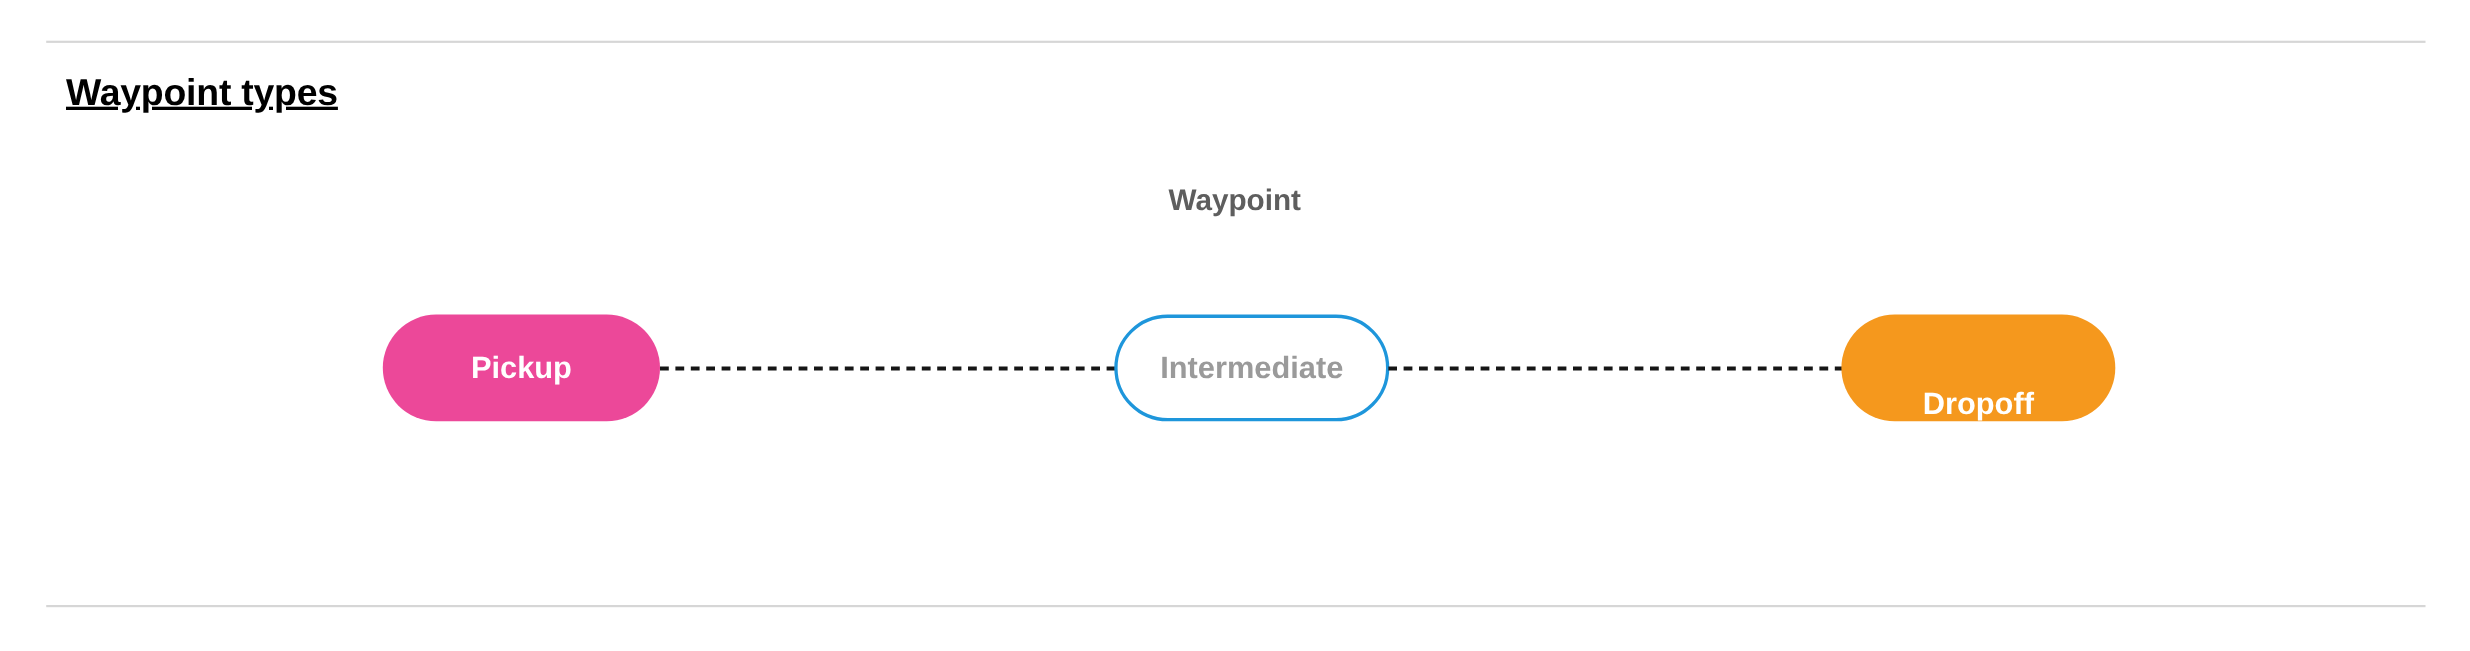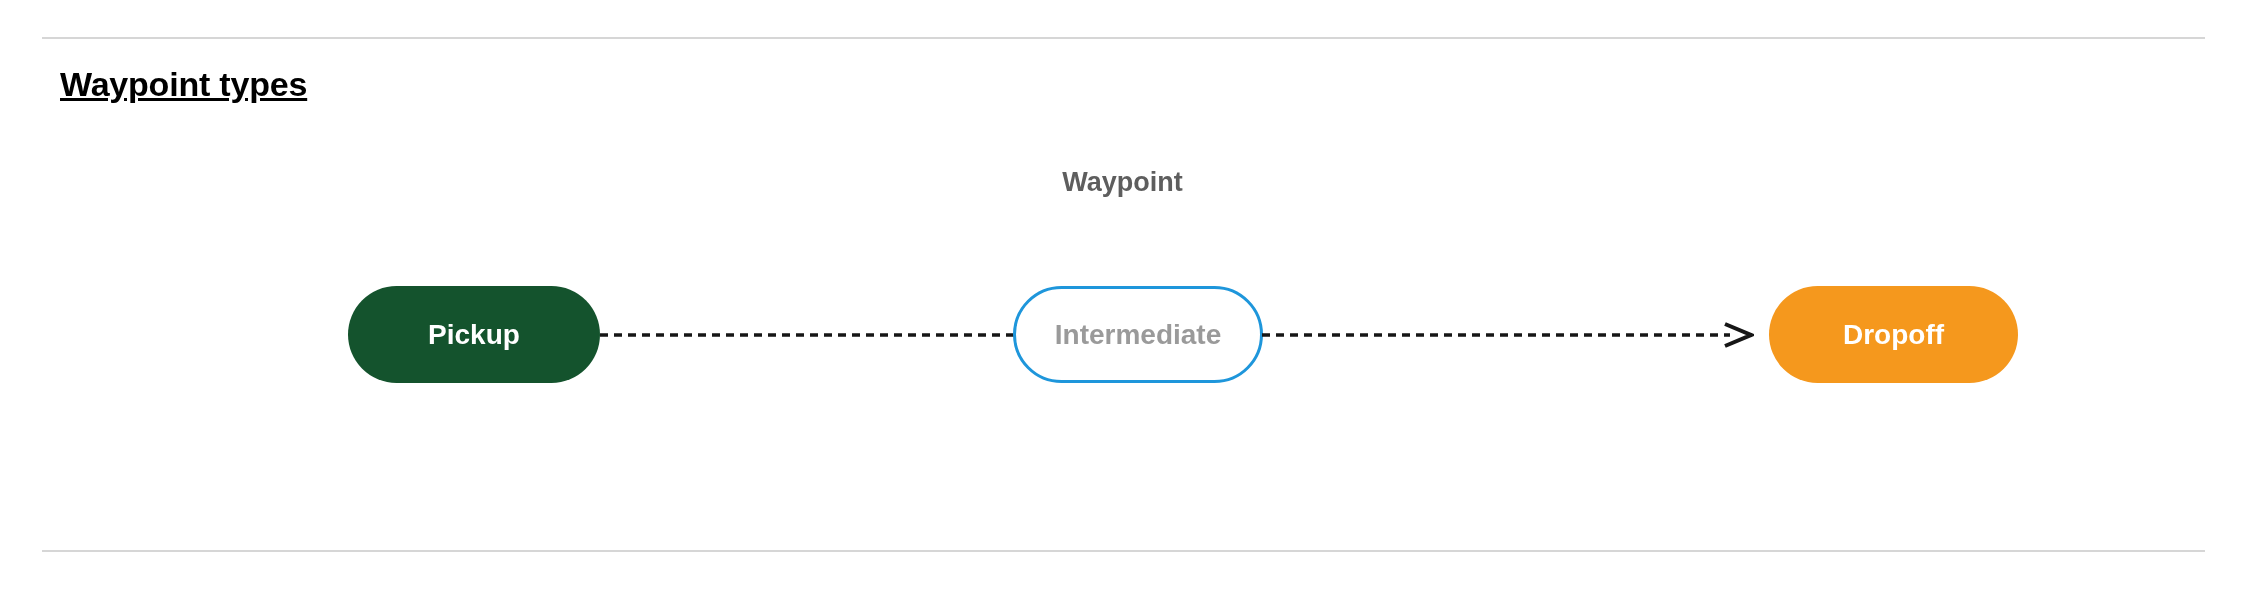--- a/index.html
+++ b/index.html
@@ -92,7 +92,7 @@
   .node-pickup {
     left: 348px;
     width: 252px;
-    background: #14532d;
+    background: #ec4899;
     color: #ffffff;
   }
 

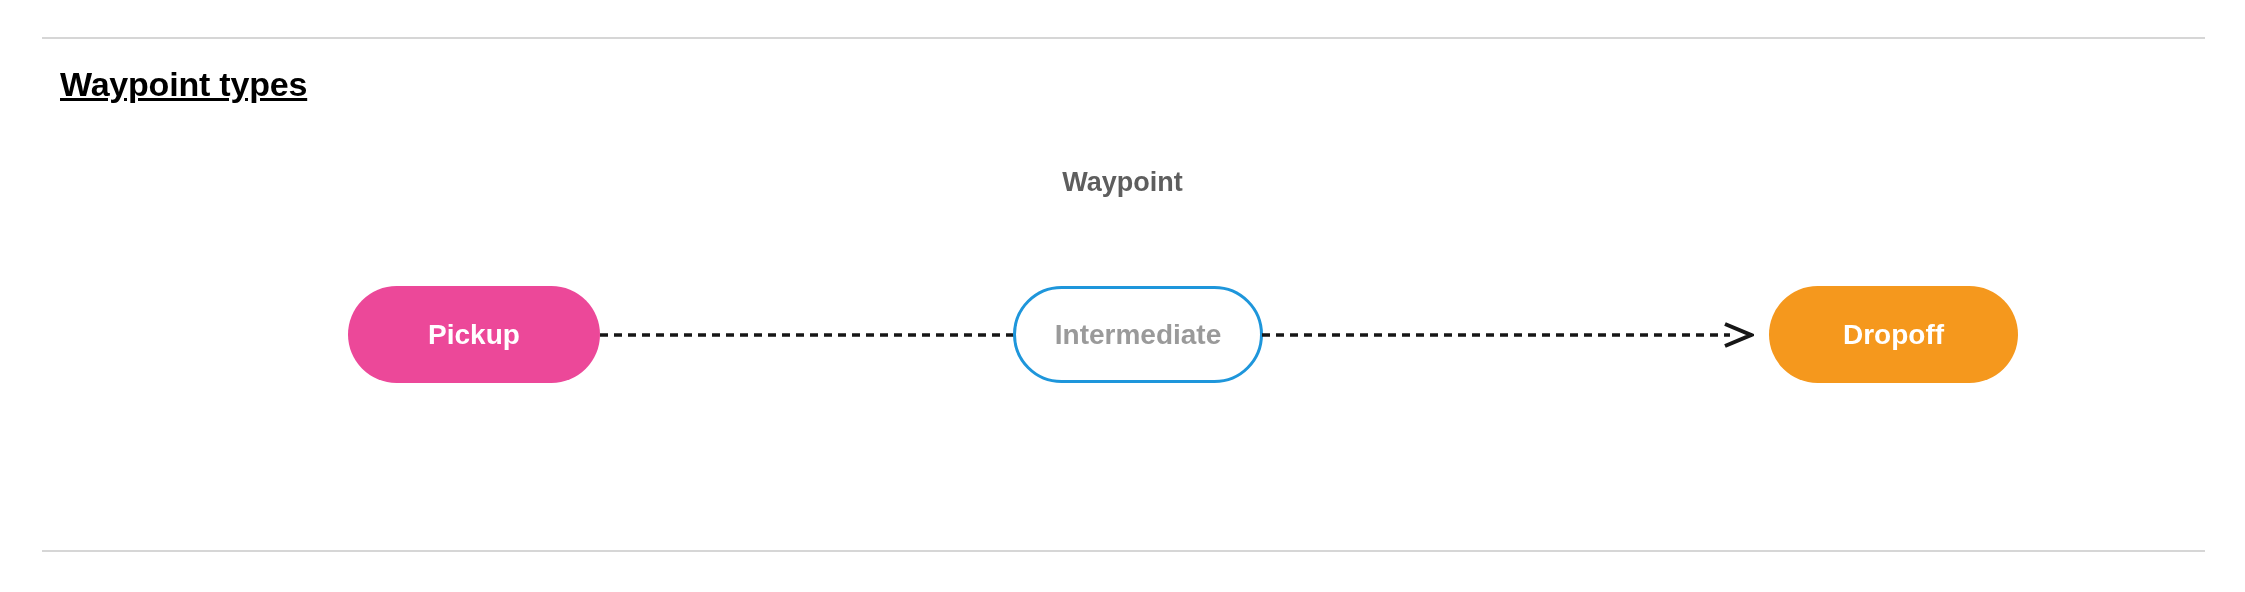--- a/index.html
+++ b/index.html
@@ -106,10 +106,11 @@
   }
 
   .node-dropoff {
-    left: 1769px;
+    left: 1674px;
     width: 249px;
     background: #F5981D;
     color: #ffffff;
+    align-items: flex-end;
   }
 
   

